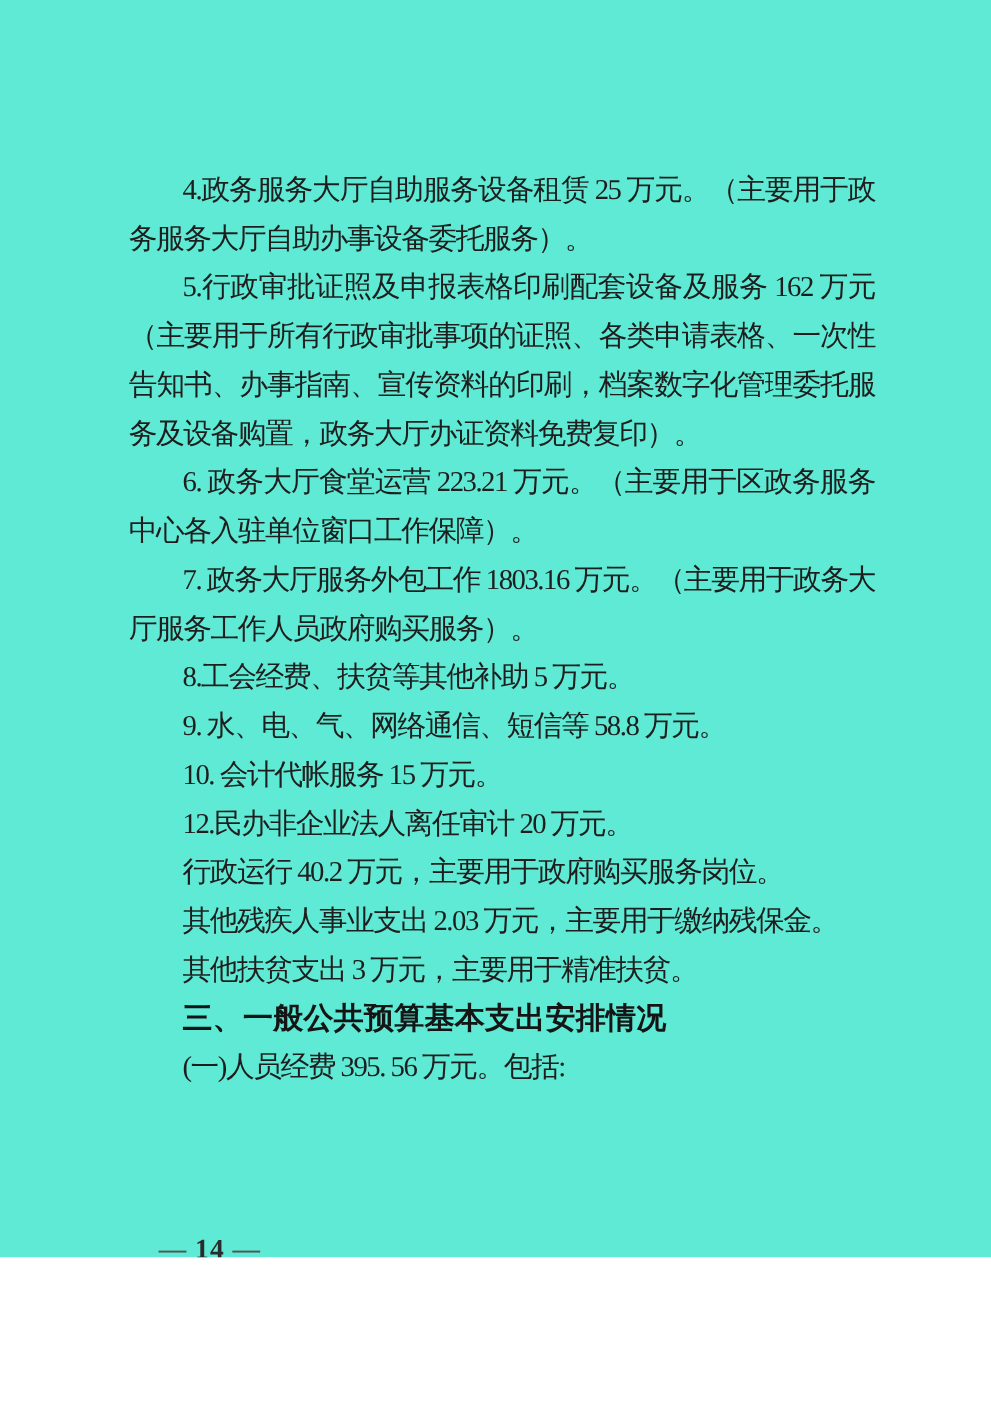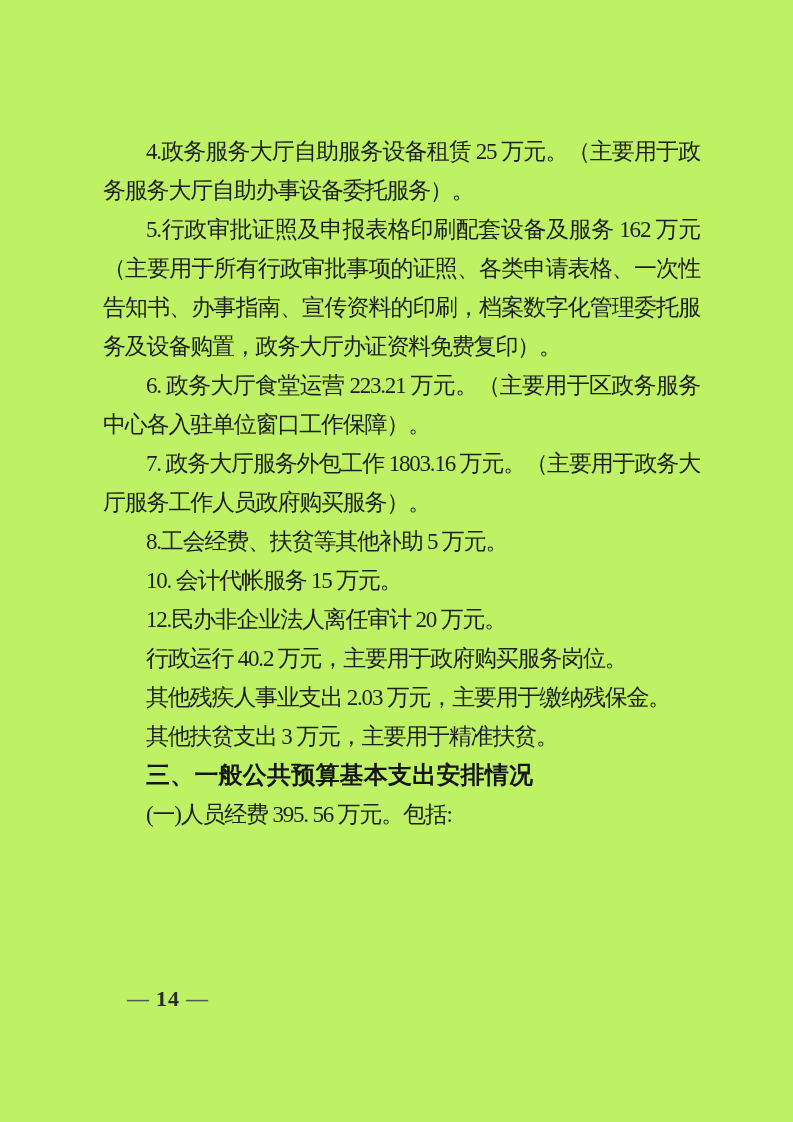--- a/index.html
+++ b/index.html
@@ -10,8 +10,8 @@
   .page {
     position: relative;
     width: 793px;
-    height: 1122px;
-    background: #bef264;
+    height: 1006px;
+    background: #5eead4;
     overflow: hidden;
     font-family: "Liberation Serif", "DejaVu Serif", serif;
     color: #1e1e1e;

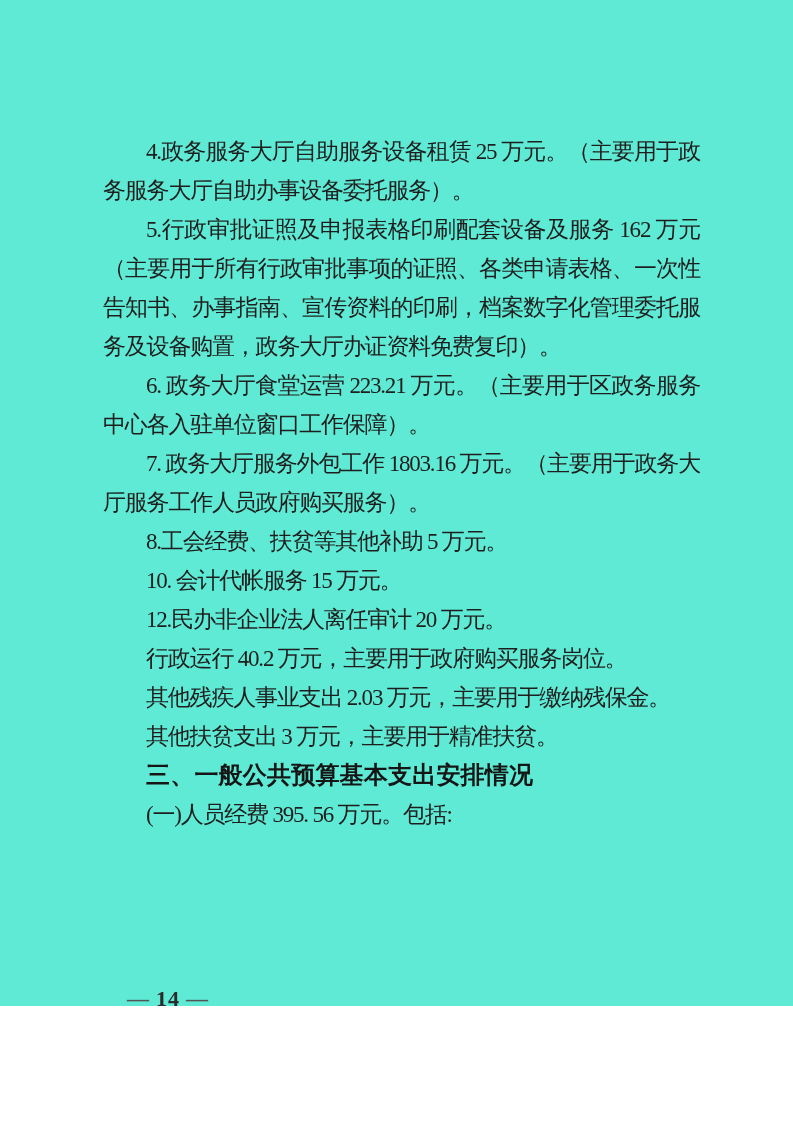--- a/index.html
+++ b/index.html
@@ -67,6 +67,7 @@
     <p>6. 政务大厅食堂运营 223.21 万元。（主要用于区政务服务中心各入驻单位窗口工作保障）。</p>
     <p>7. 政务大厅服务外包工作 1803.16 万元。（主要用于政务大厅服务工作人员政府购买服务）。</p>
     <p>8.工会经费、扶贫等其他补助 5 万元。</p>
+    <p>9. 水、电、气、网络通信、短信等 58.8 万元。</p>
     <p>10. 会计代帐服务 15 万元。</p>
     <p>12.民办非企业法人离任审计 20 万元。</p>
     <p>行政运行 40.2 万元，主要用于政府购买服务岗位。</p>

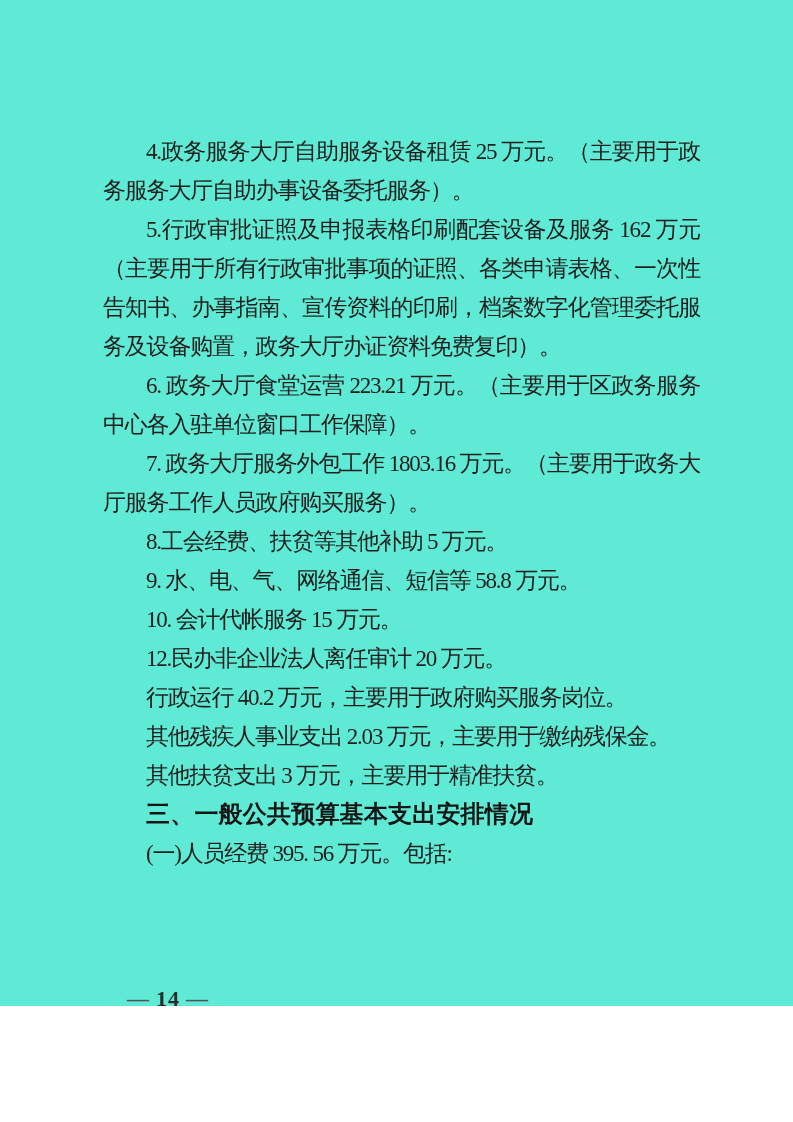--- a/index.html
+++ b/index.html
@@ -34,7 +34,7 @@
   .content h2.section-heading {
     margin: 0;
     text-indent: 43px;
-    font-family: Liberation Serif, serif;
+    font-family: Liberation Sans, sans-serif;
     font-size: 24px;
     font-weight: 700;
     letter-spacing: 0.2px;

